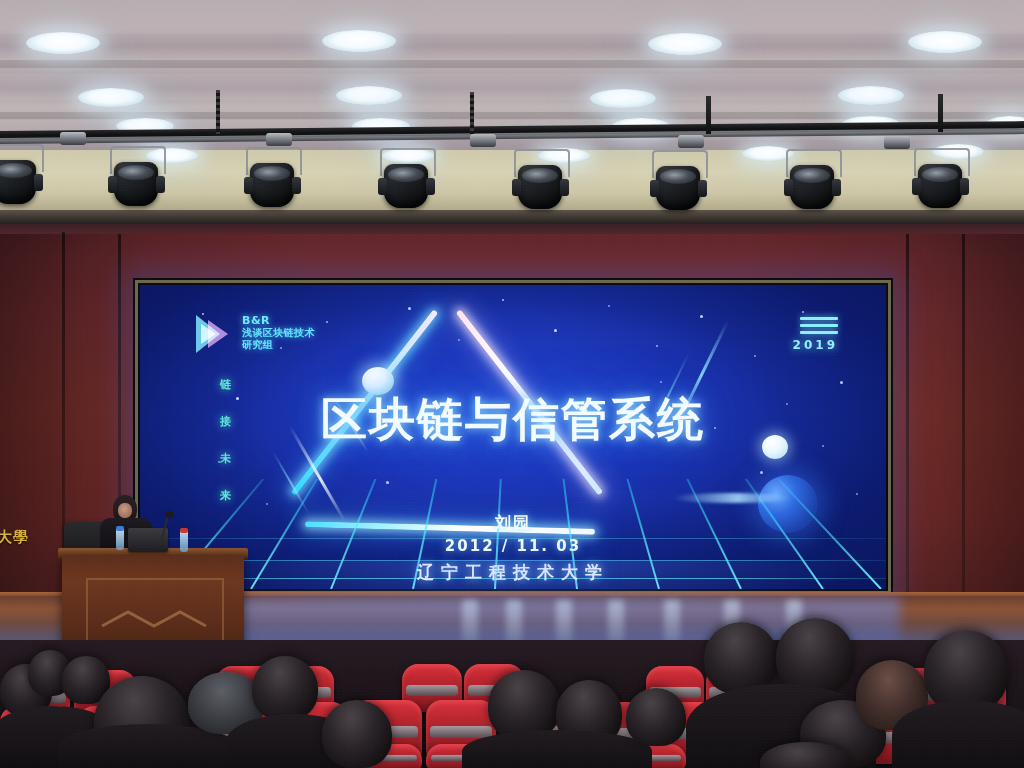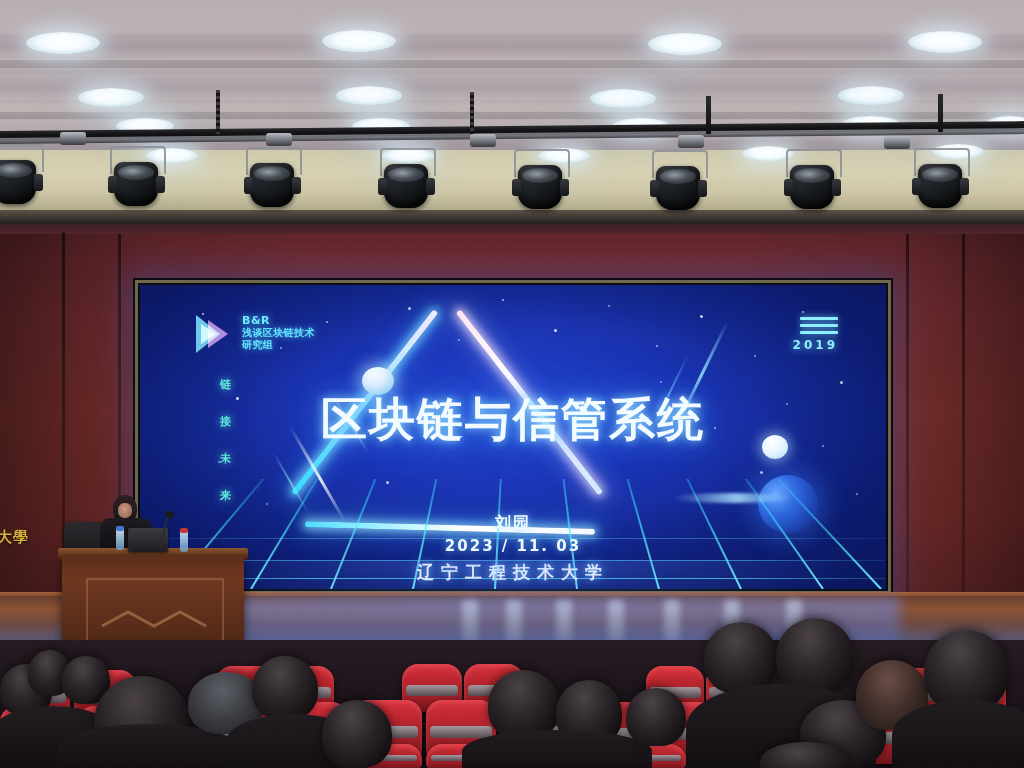--- a/index.html
+++ b/index.html
@@ -436,7 +436,7 @@
 
     <div class="main-title">区块链与信管系统</div>
     <div class="speaker">刘园</div>
-    <div class="talk-date">2023 / 11. 03</div>
+    <div class="talk-date">2012 / 11. 03</div>
     <div class="org">辽宁工程技术大学</div>
   </div>
 

